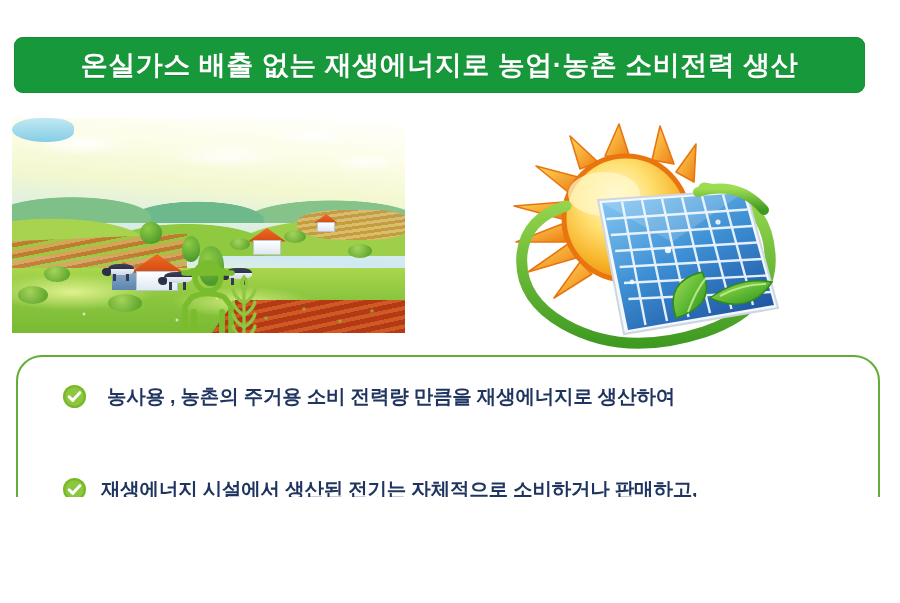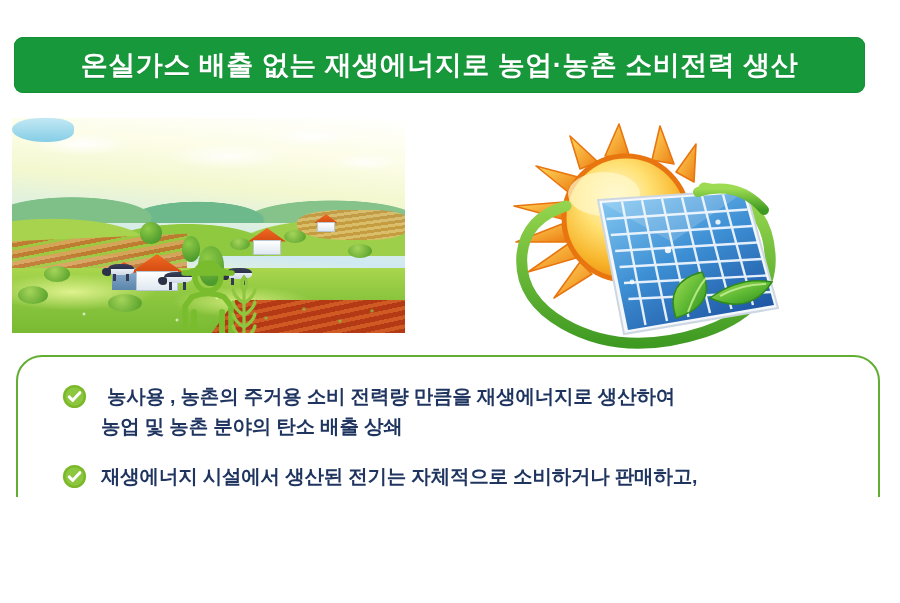--- a/index.html
+++ b/index.html
@@ -409,7 +409,6 @@
       </svg>
       <div class="bullet-lines">
         <div class="bullet-line-1">농사용 , 농촌의 주거용 소비 전력량 만큼을 재생에너지로 생산하여</div>
-        <div>농업 및 농촌 분야의 탄소 배출 상쇄</div>
       </div>
     </div>
 

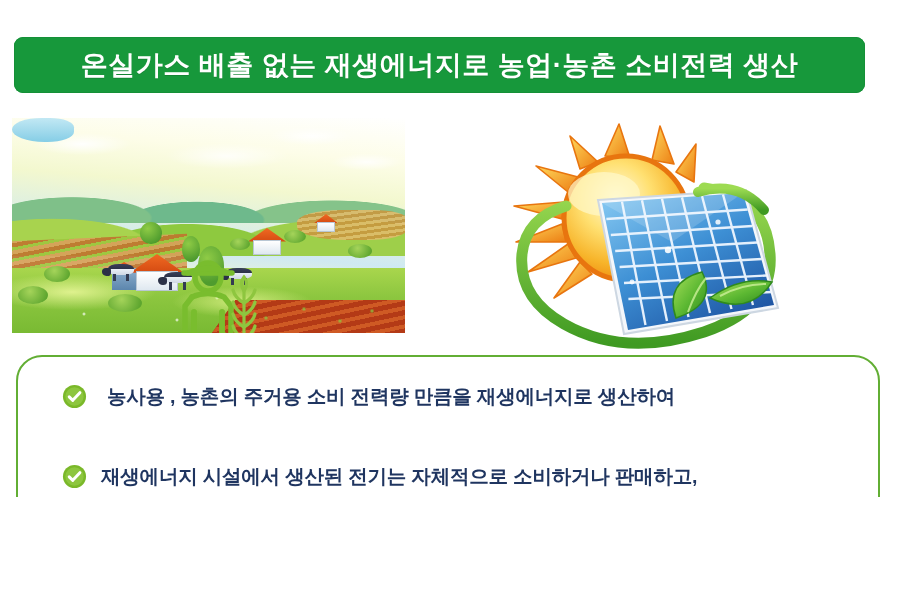--- a/index.html
+++ b/index.html
@@ -219,7 +219,7 @@
     gap: 14px;
   }
   #bullet-row-0 { left: 44px; top: 24px; }
-  #bullet-row-1 { left: 44px; top: 104px; }
+  #bullet-row-1 { left: 44px; top: 117px; }
   .check-icon {
     flex: 0 0 auto;
     width: 25px;

